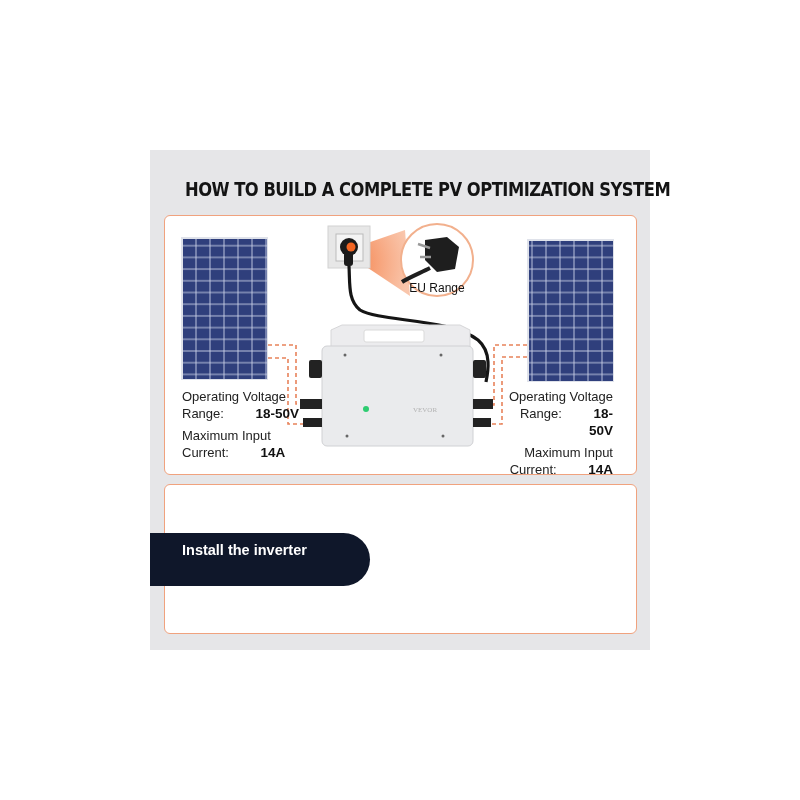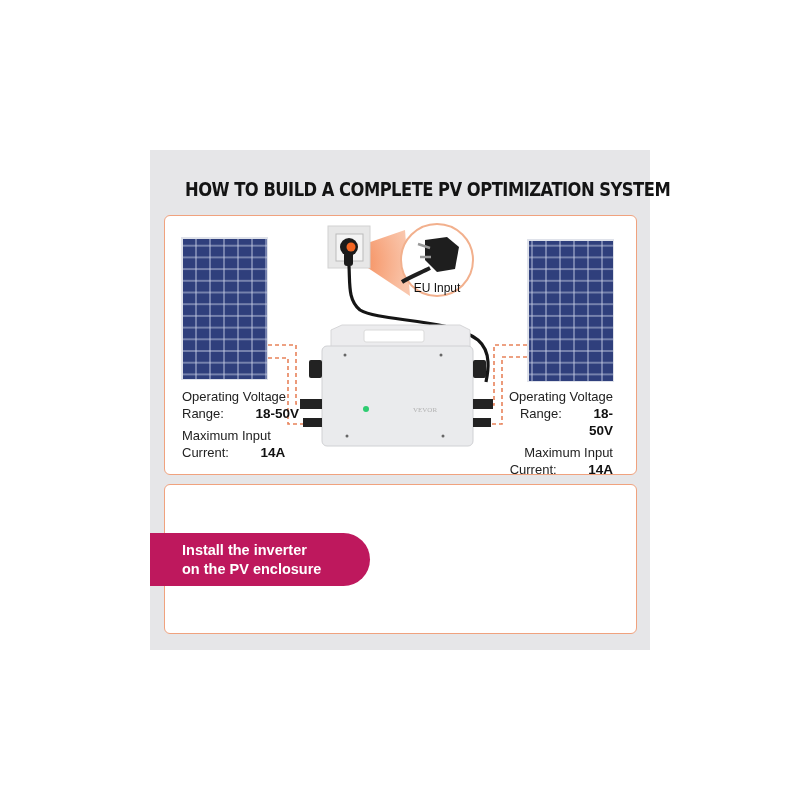--- a/index.html
+++ b/index.html
@@ -128,7 +128,7 @@
   </g>
 </svg>
 
-<div class="eu-label">EU Input</div>
+<div class="eu-label">EU Range</div>
 
 <div class="spec" style="left:182px;top:388px;">
   <div>Operating Voltage</div>

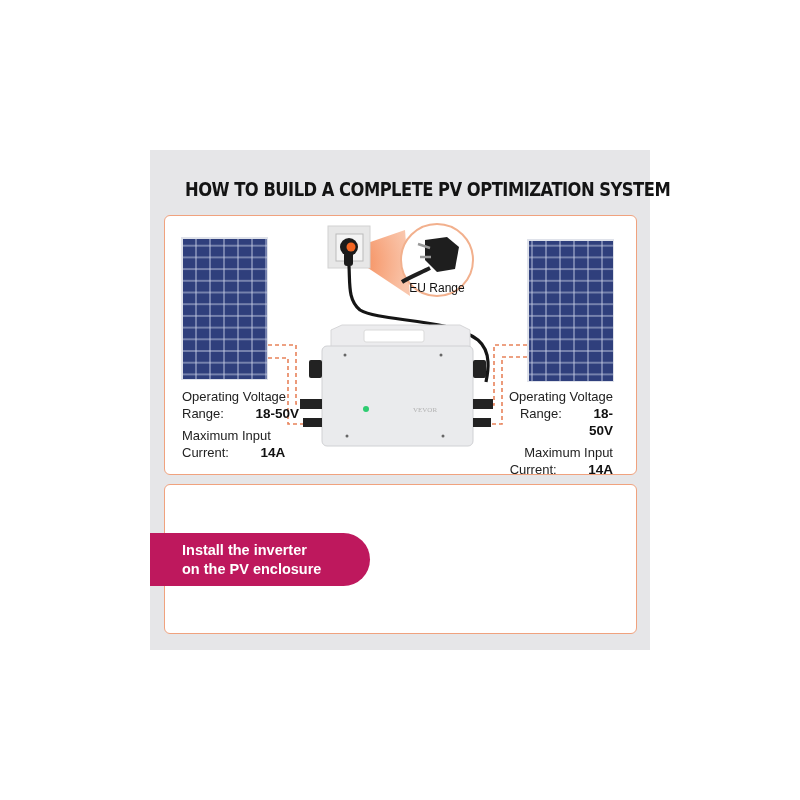--- a/index.html
+++ b/index.html
@@ -13,7 +13,7 @@
   .spec{position:absolute;font-size:13px;line-height:17px;color:#222;}
   .spec b{font-weight:bold;font-size:13.5px;color:#111;margin-left:28px;}
   .spec.right{text-align:right;}
-  .pill{position:absolute;left:150px;top:533px;width:220px;height:53px;background:#be185d;border-radius:0 27px 27px 0;color:#fff;font-weight:bold;font-size:14.5px;line-height:19px;box-sizing:border-box;padding:8px 0 0 32px;}
+  .pill{position:absolute;left:150px;top:533px;width:220px;height:53px;background:#0f172a;border-radius:0 27px 27px 0;color:#fff;font-weight:bold;font-size:14.5px;line-height:19px;box-sizing:border-box;padding:8px 0 0 32px;}
   .eu-label{position:absolute;left:405px;top:281px;width:64px;text-align:center;font-size:12px;color:#111;}
 </style>
 </head>

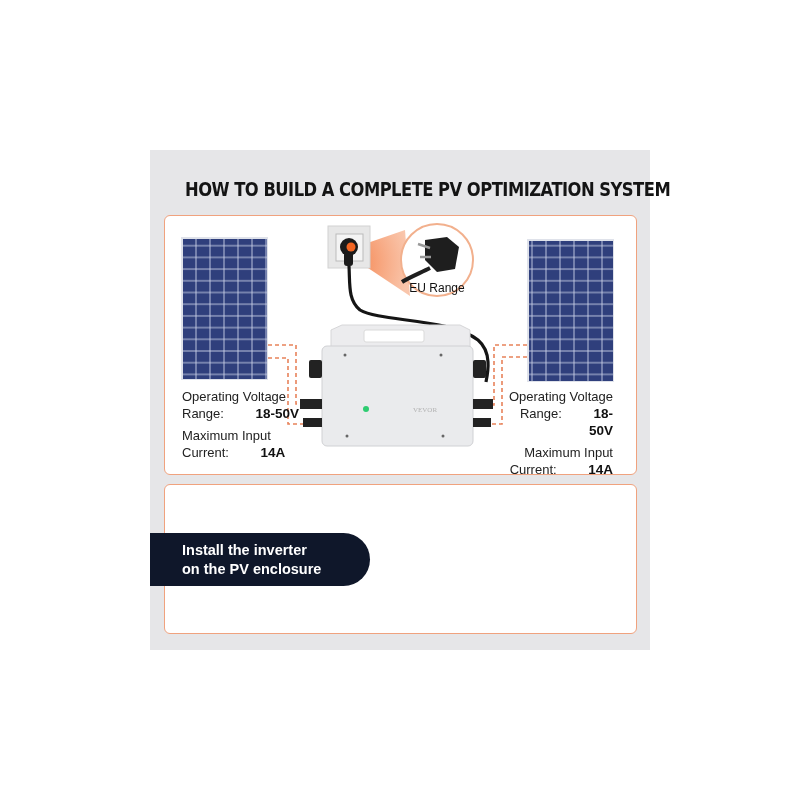--- a/index.html
+++ b/index.html
@@ -150,7 +150,6 @@
 
 <div class="pill">
   <div>Install the inverter</div>
-  <div>on the PV enclosure</div>
 </div>
 
 </body></html>

